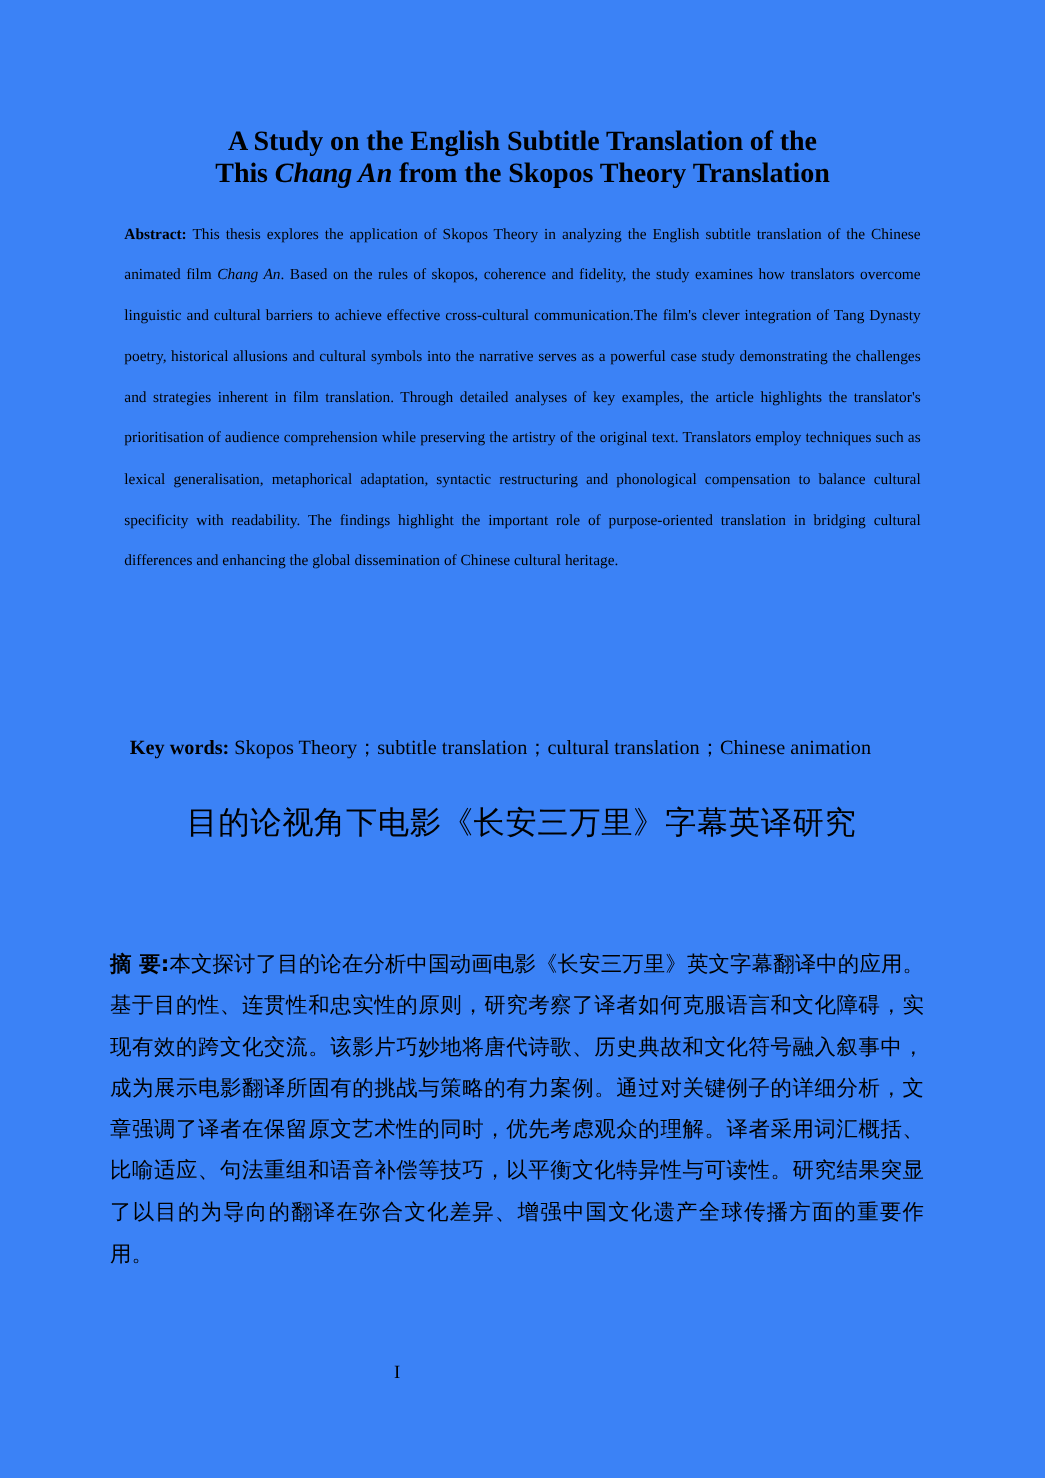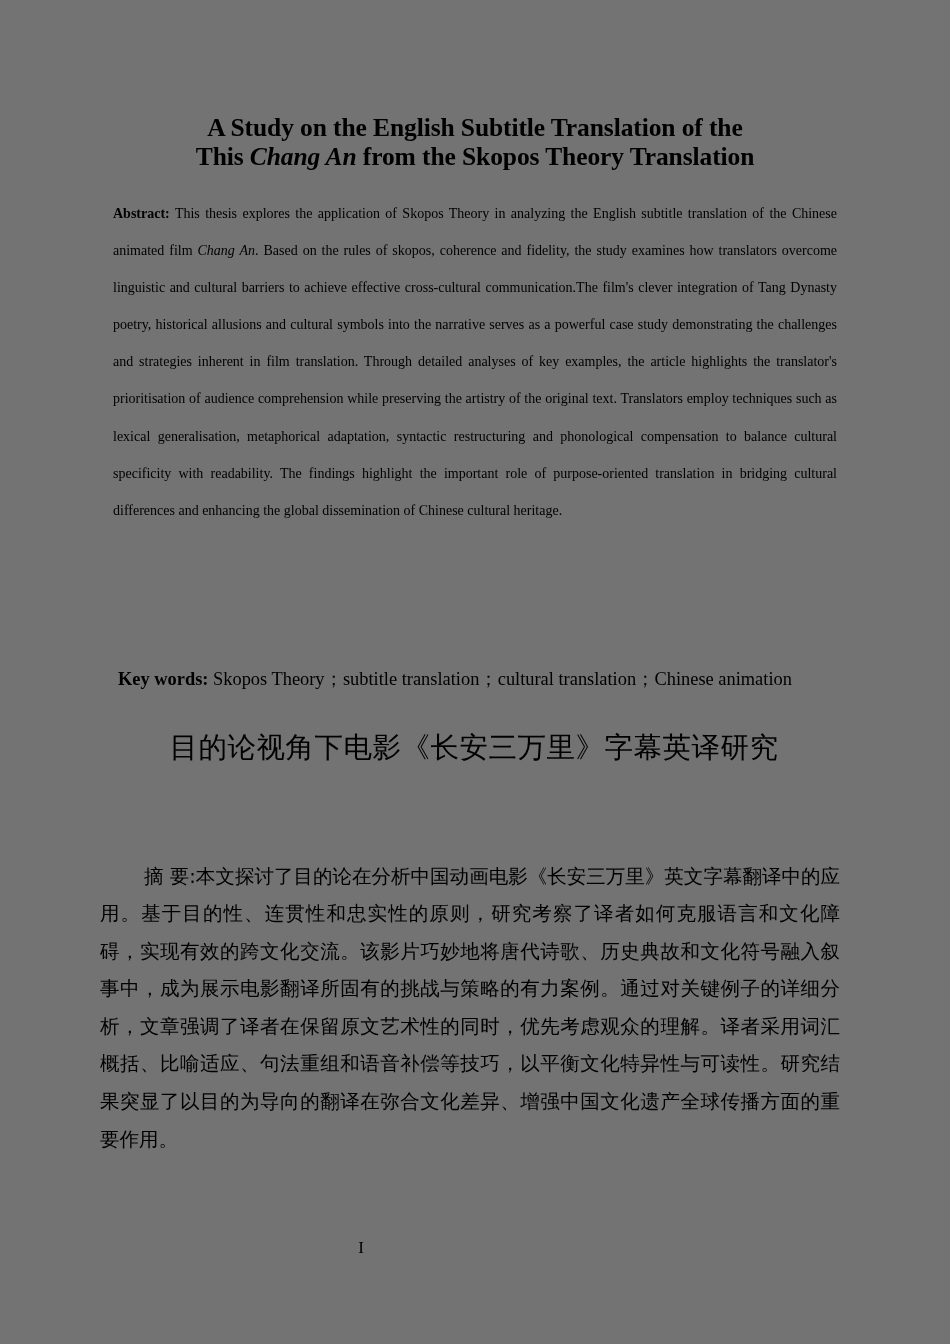--- a/index.html
+++ b/index.html
@@ -19,7 +19,7 @@
   .page {
     position: absolute;
     inset: 0;
-    background: #737373;
+    background: #3b82f6;
   }
 
   

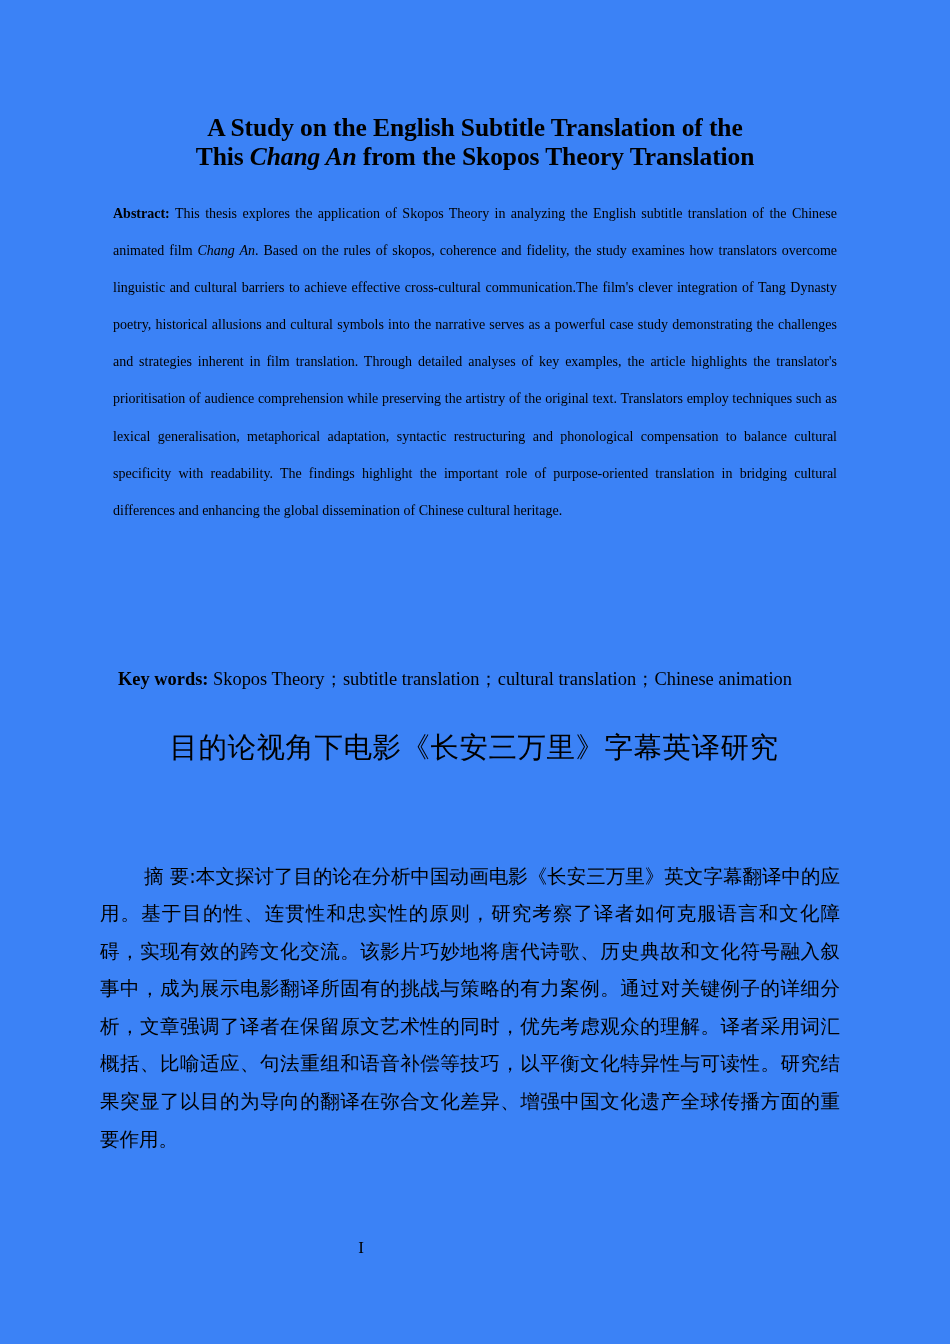--- a/index.html
+++ b/index.html
@@ -96,8 +96,7 @@
     font-family: "DejaVu Sans", "Liberation Sans", sans-serif;
   }
   .abstract-cn .lbl {
-    font-weight: normal;
-    margin-left: 44px;
+    font-weight: bold;
   }
 
   

